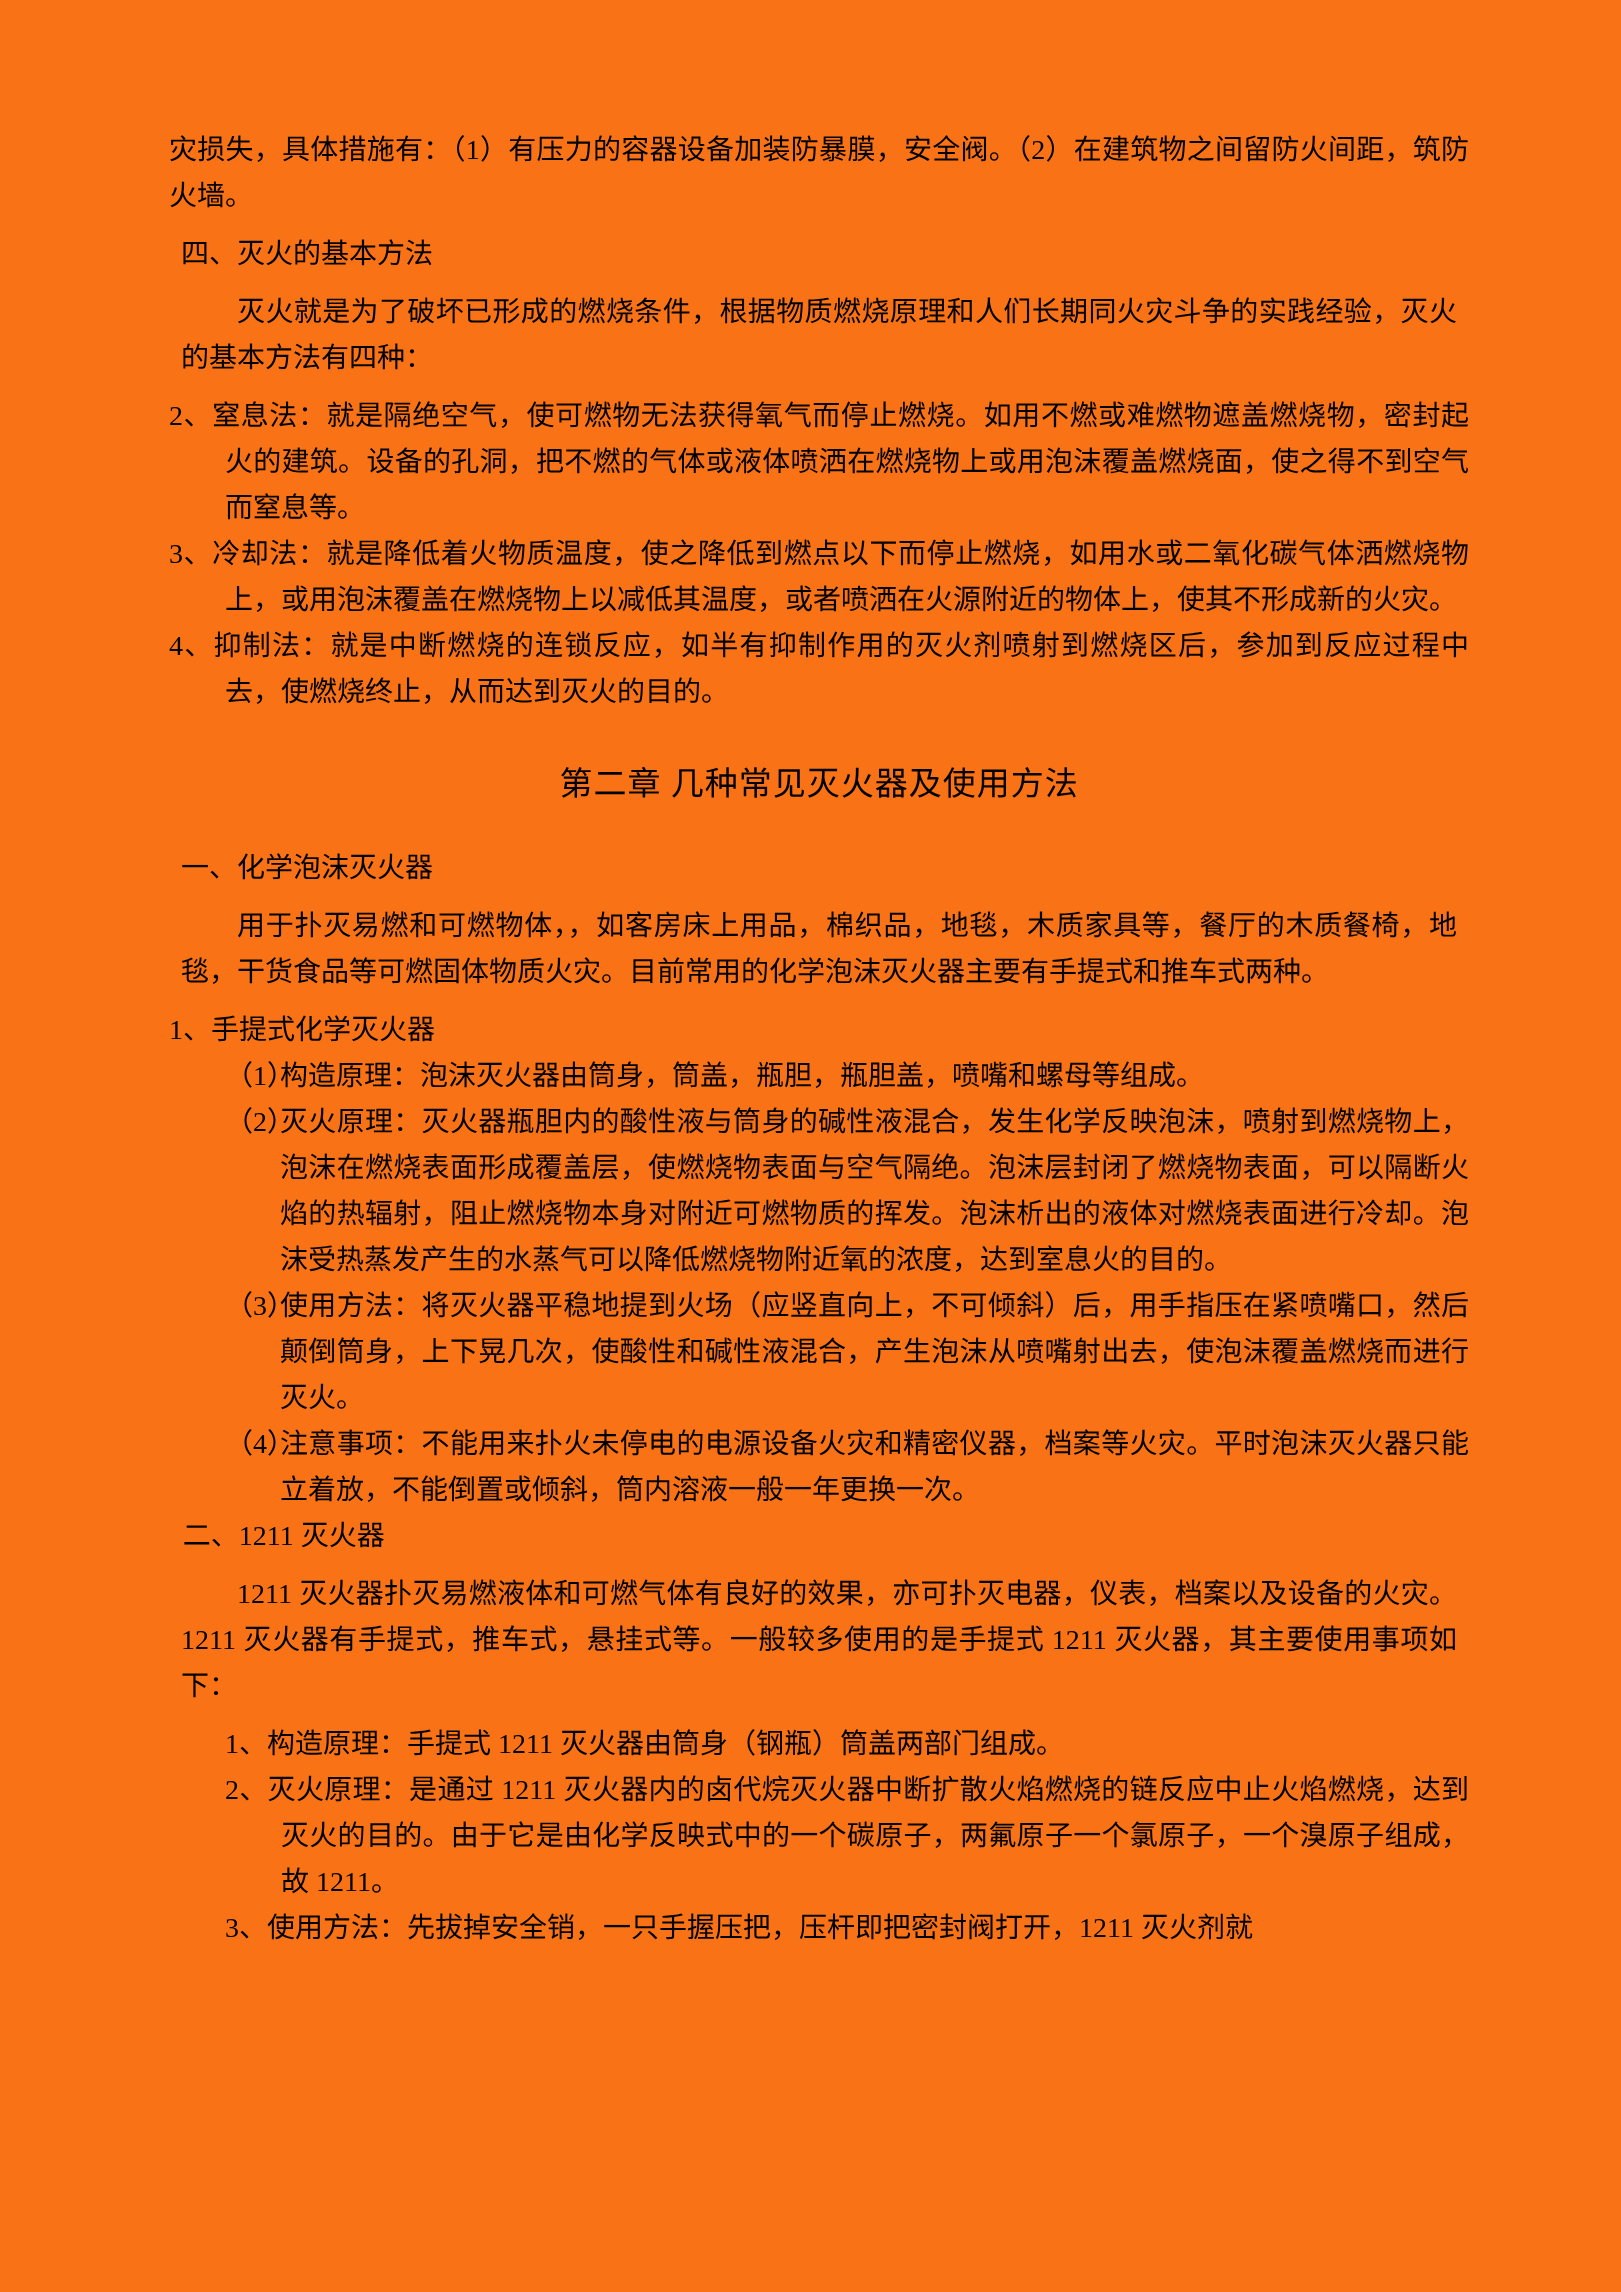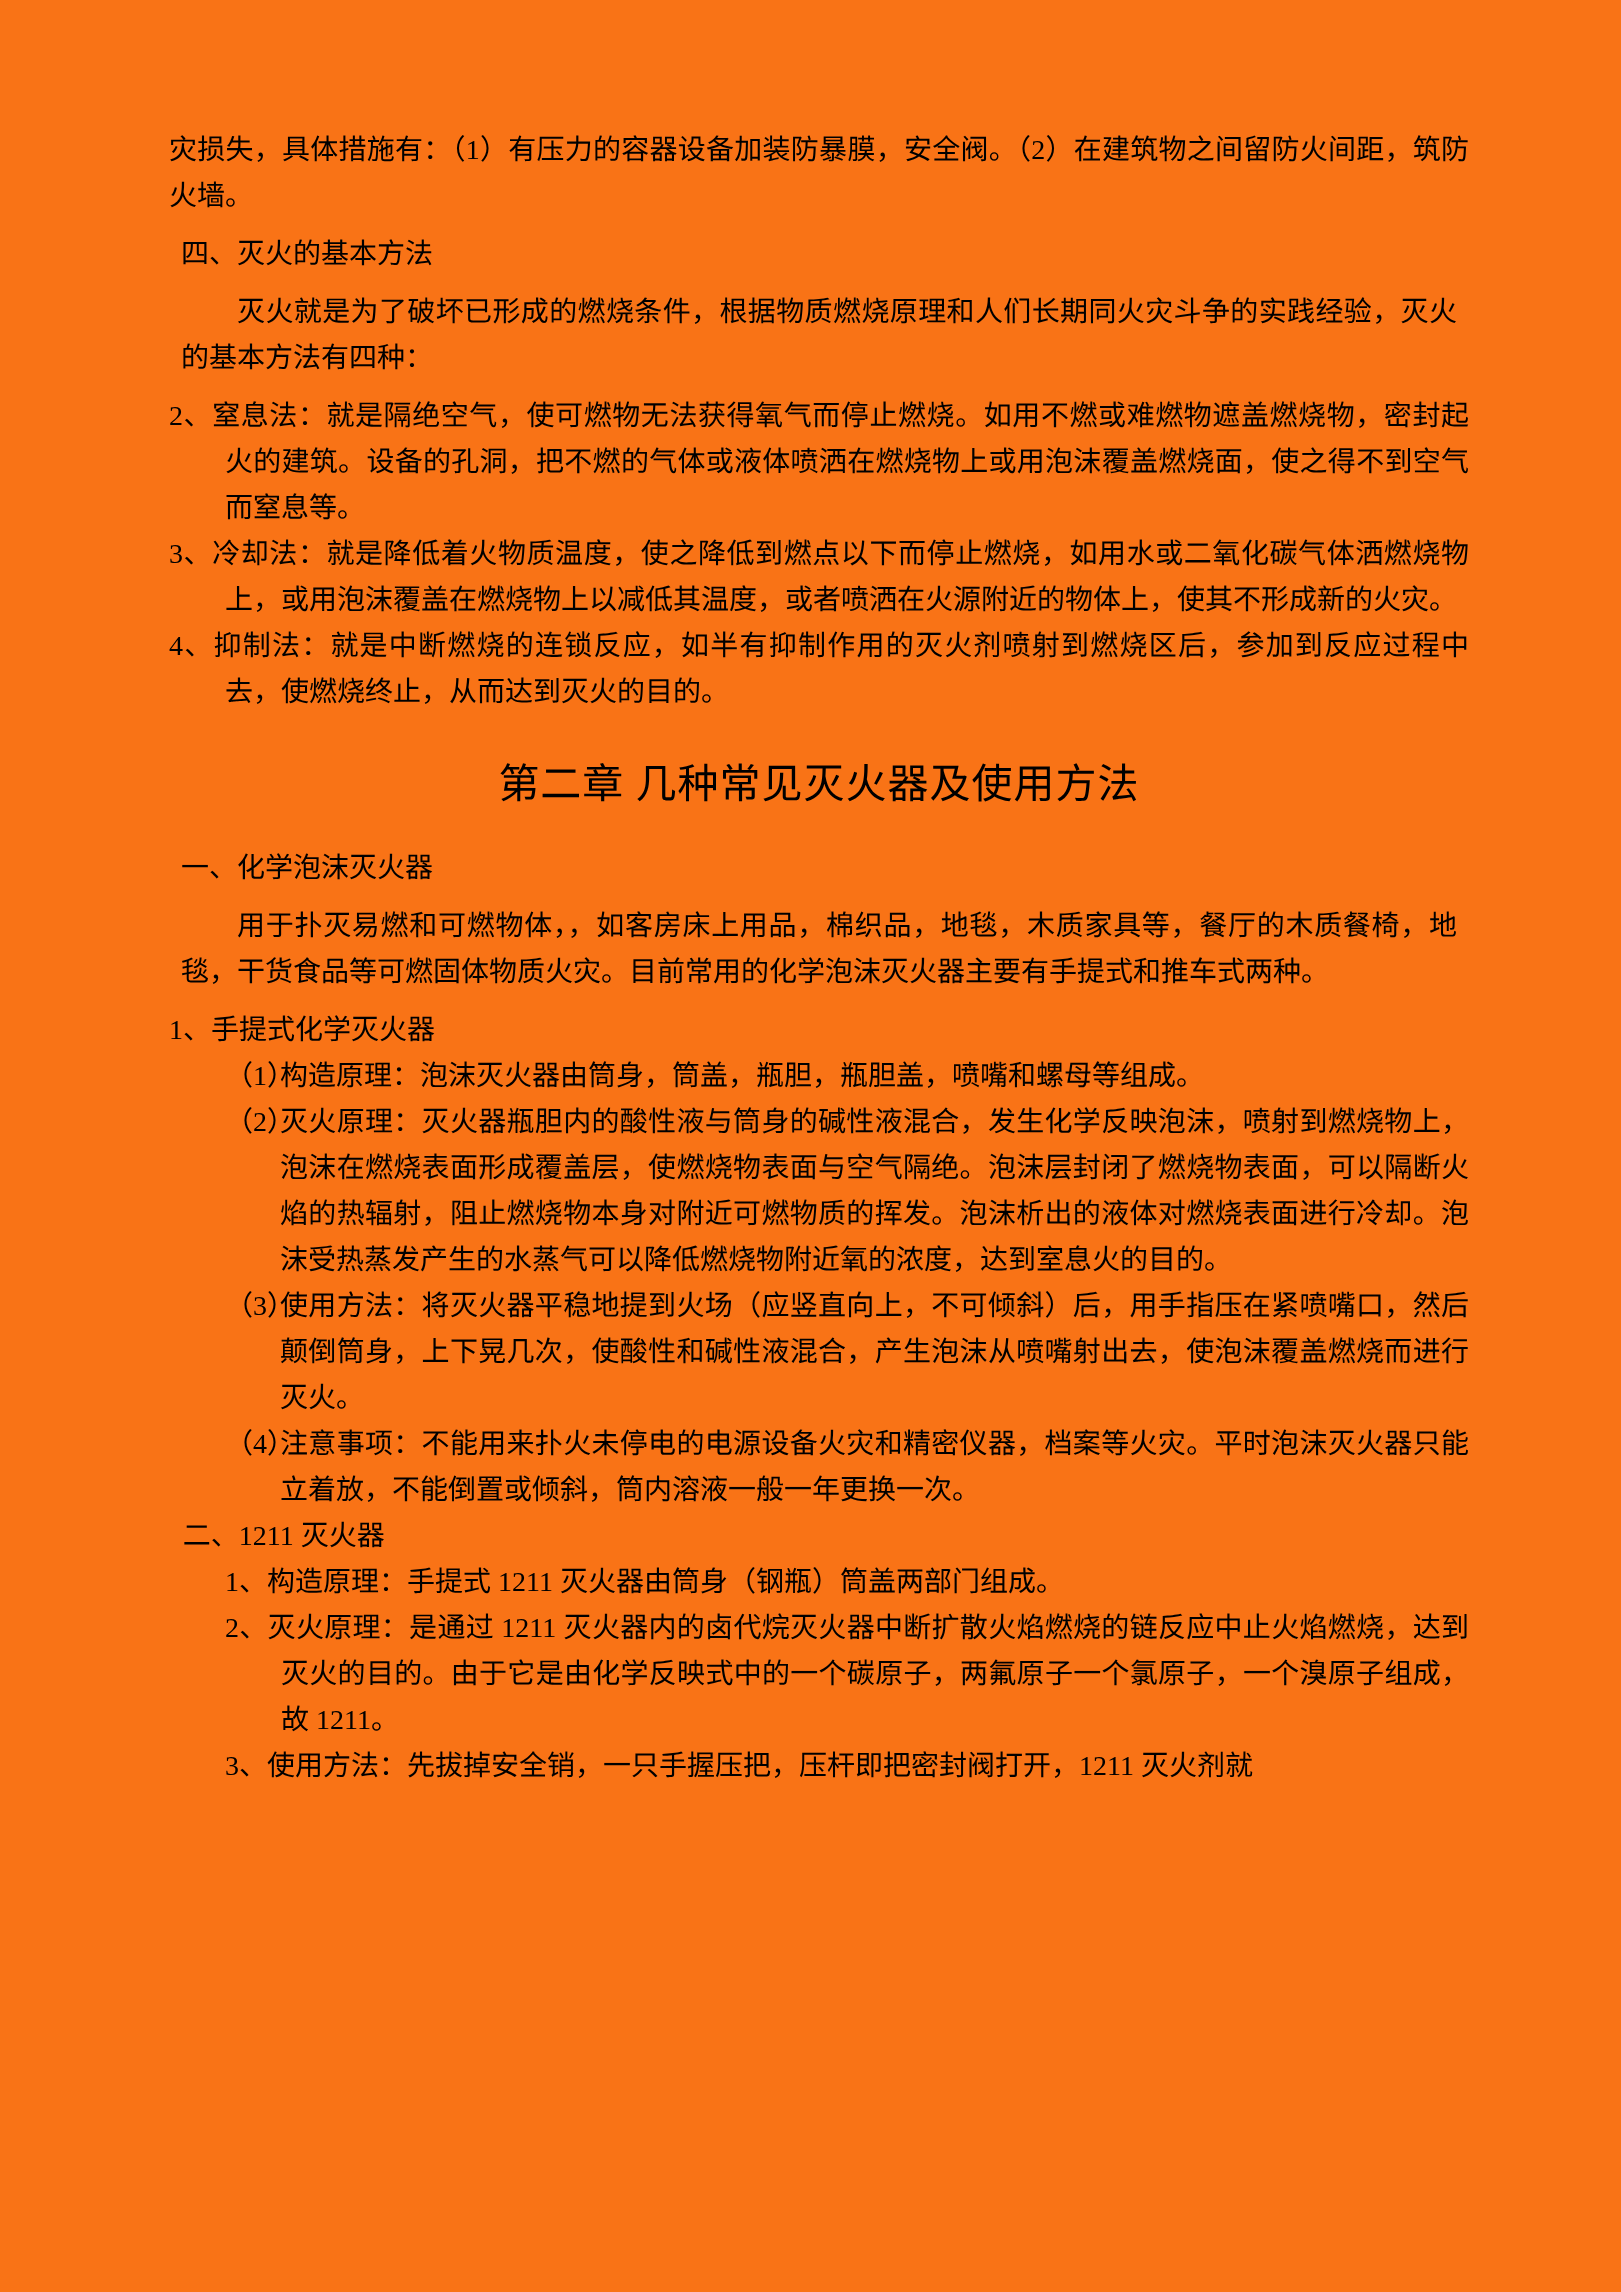--- a/index.html
+++ b/index.html
@@ -86,7 +86,7 @@
   .chapter-title {
     margin: 0;
     text-align: center;
-    font-size: 41px;
+    font-size: 33px;
     line-height: 61px;
     letter-spacing: 1px;
   }

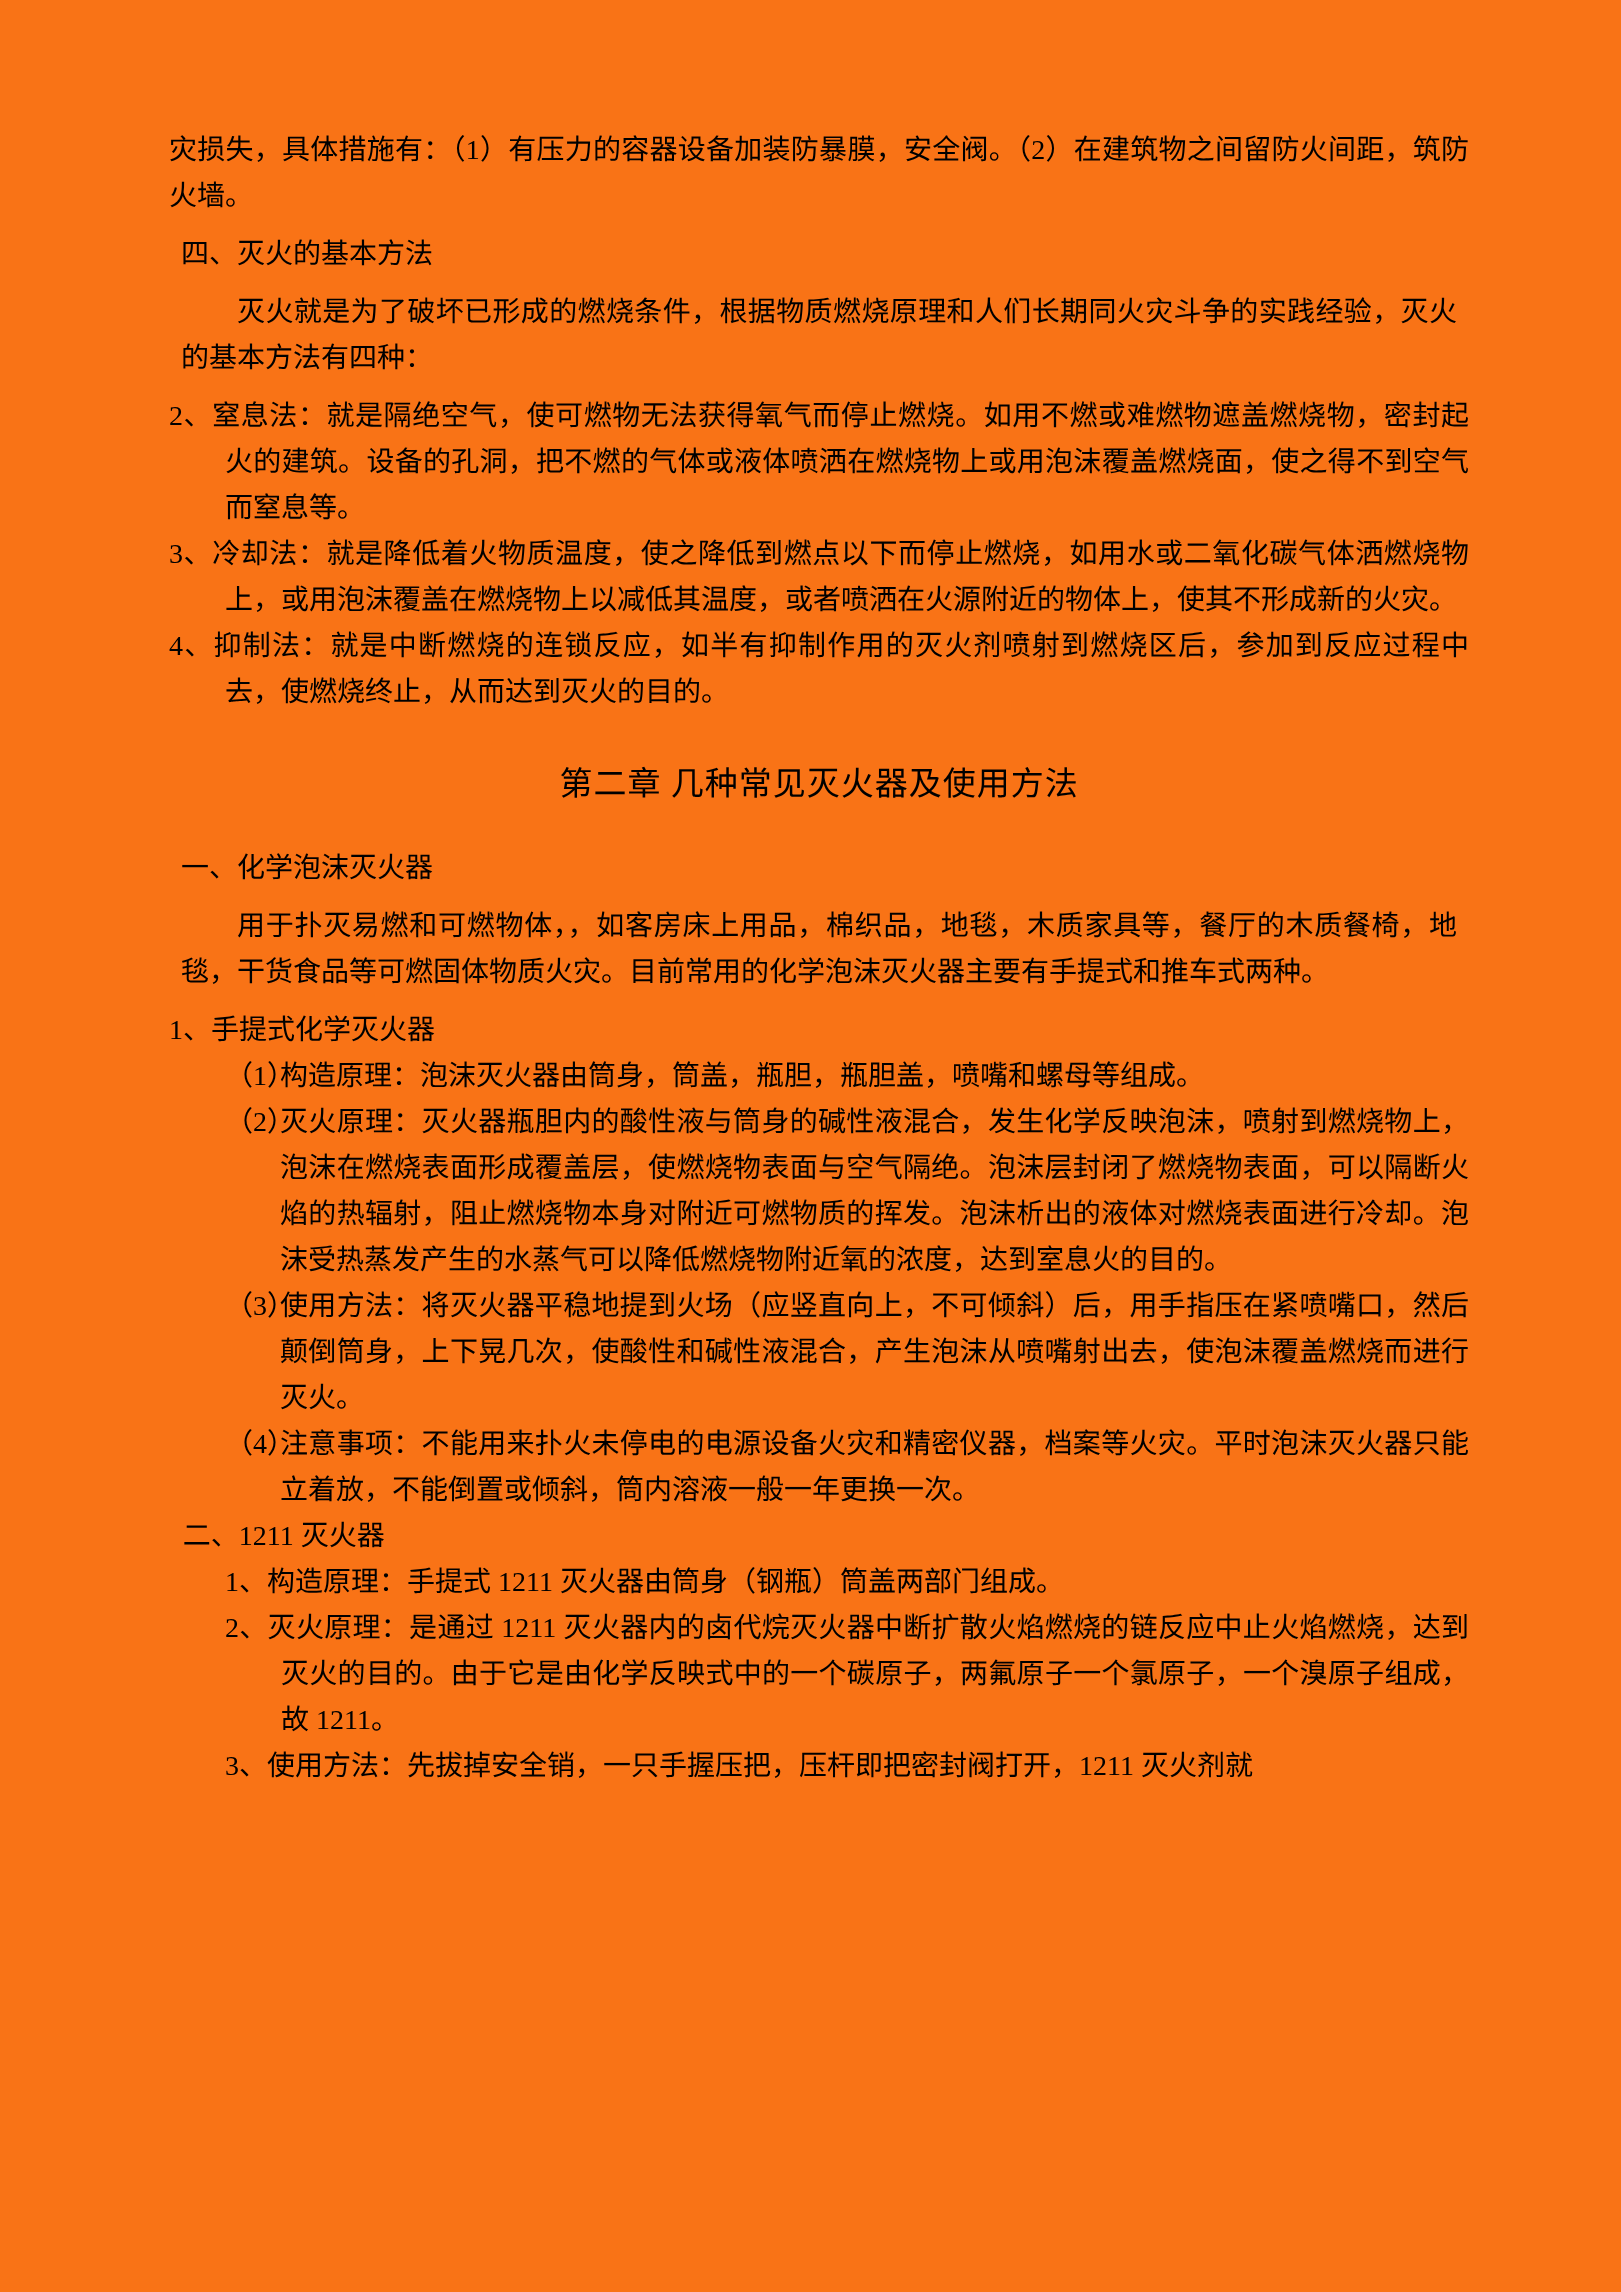--- a/index.html
+++ b/index.html
@@ -146,6 +146,7 @@
 
     <p class="section-head-sm">二、1211 灭火器</p>
 
+    <p class="indent">1211 灭火器扑灭易燃液体和可燃气体有良好的效果，亦可扑灭电器，仪表，档案以及设备的火灾。1211 灭火器有手提式，推车式，悬挂式等。一般较多使用的是手提式 1211 灭火器，其主要使用事项如下：</p>
 
     <p class="num-item lvl2"><span>1、</span><span>构造原理：手提式 1211 灭火器由筒身（钢瓶）筒盖两部门组成。</span></p>
 

